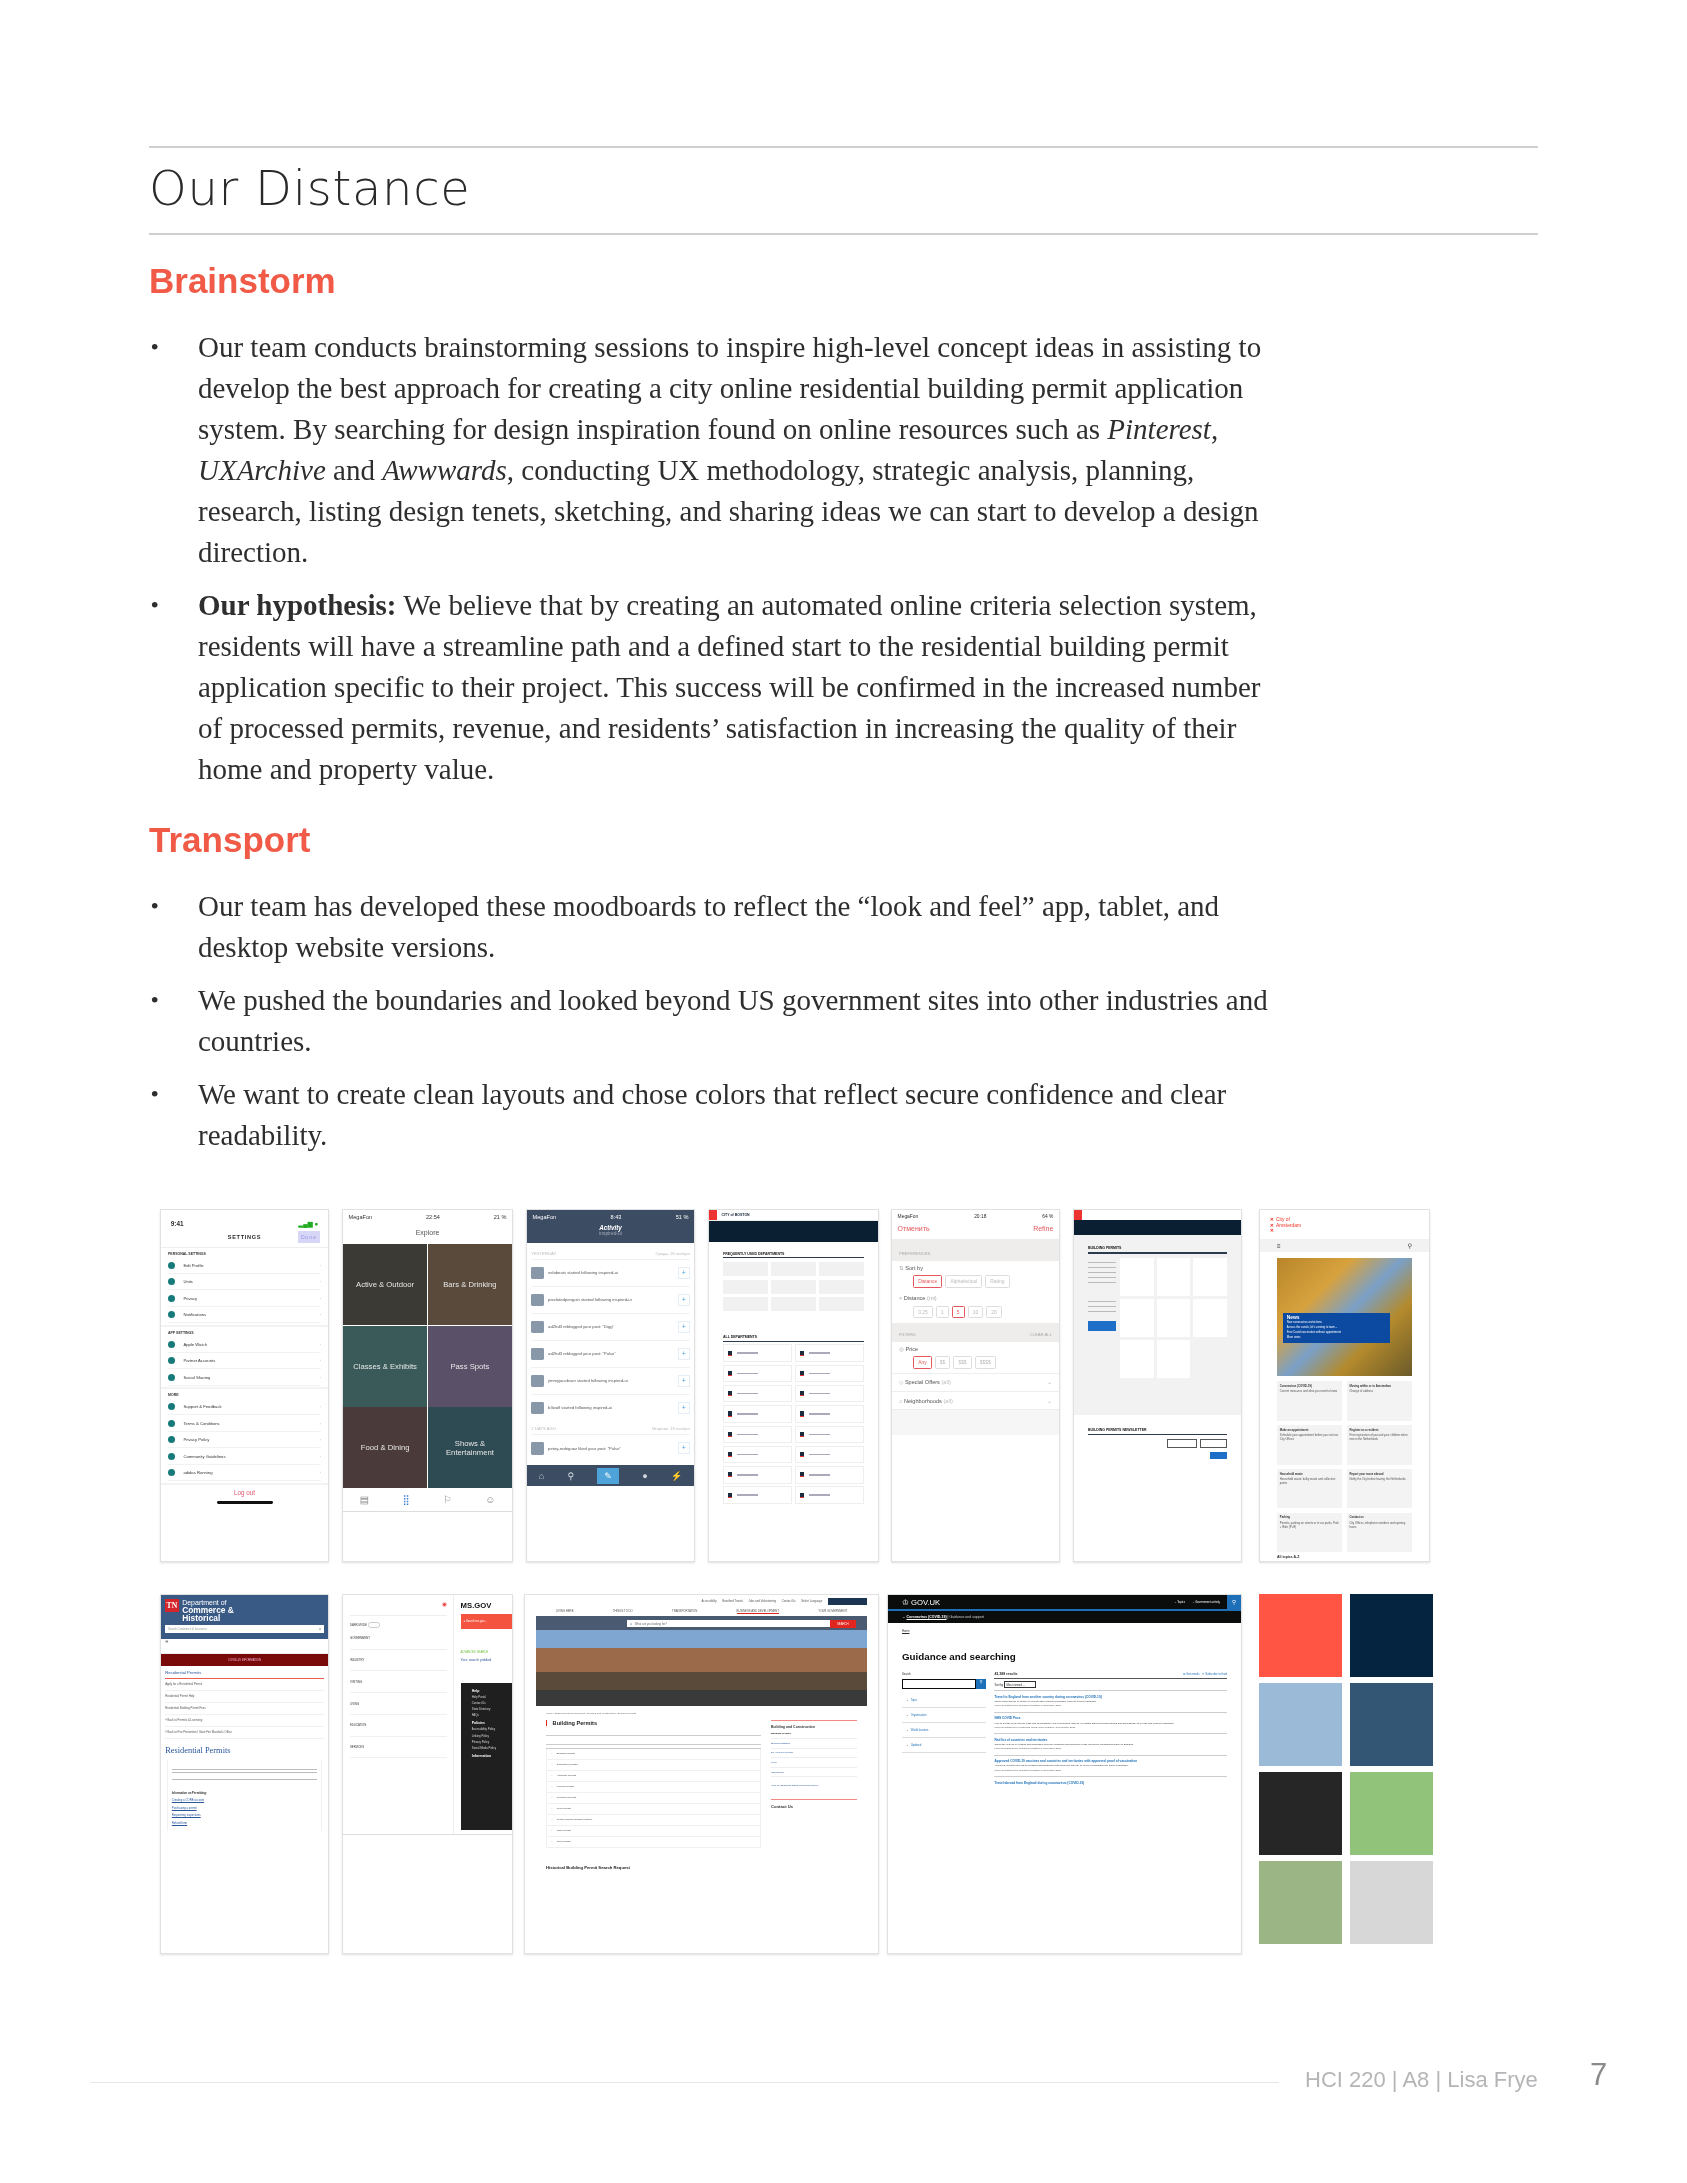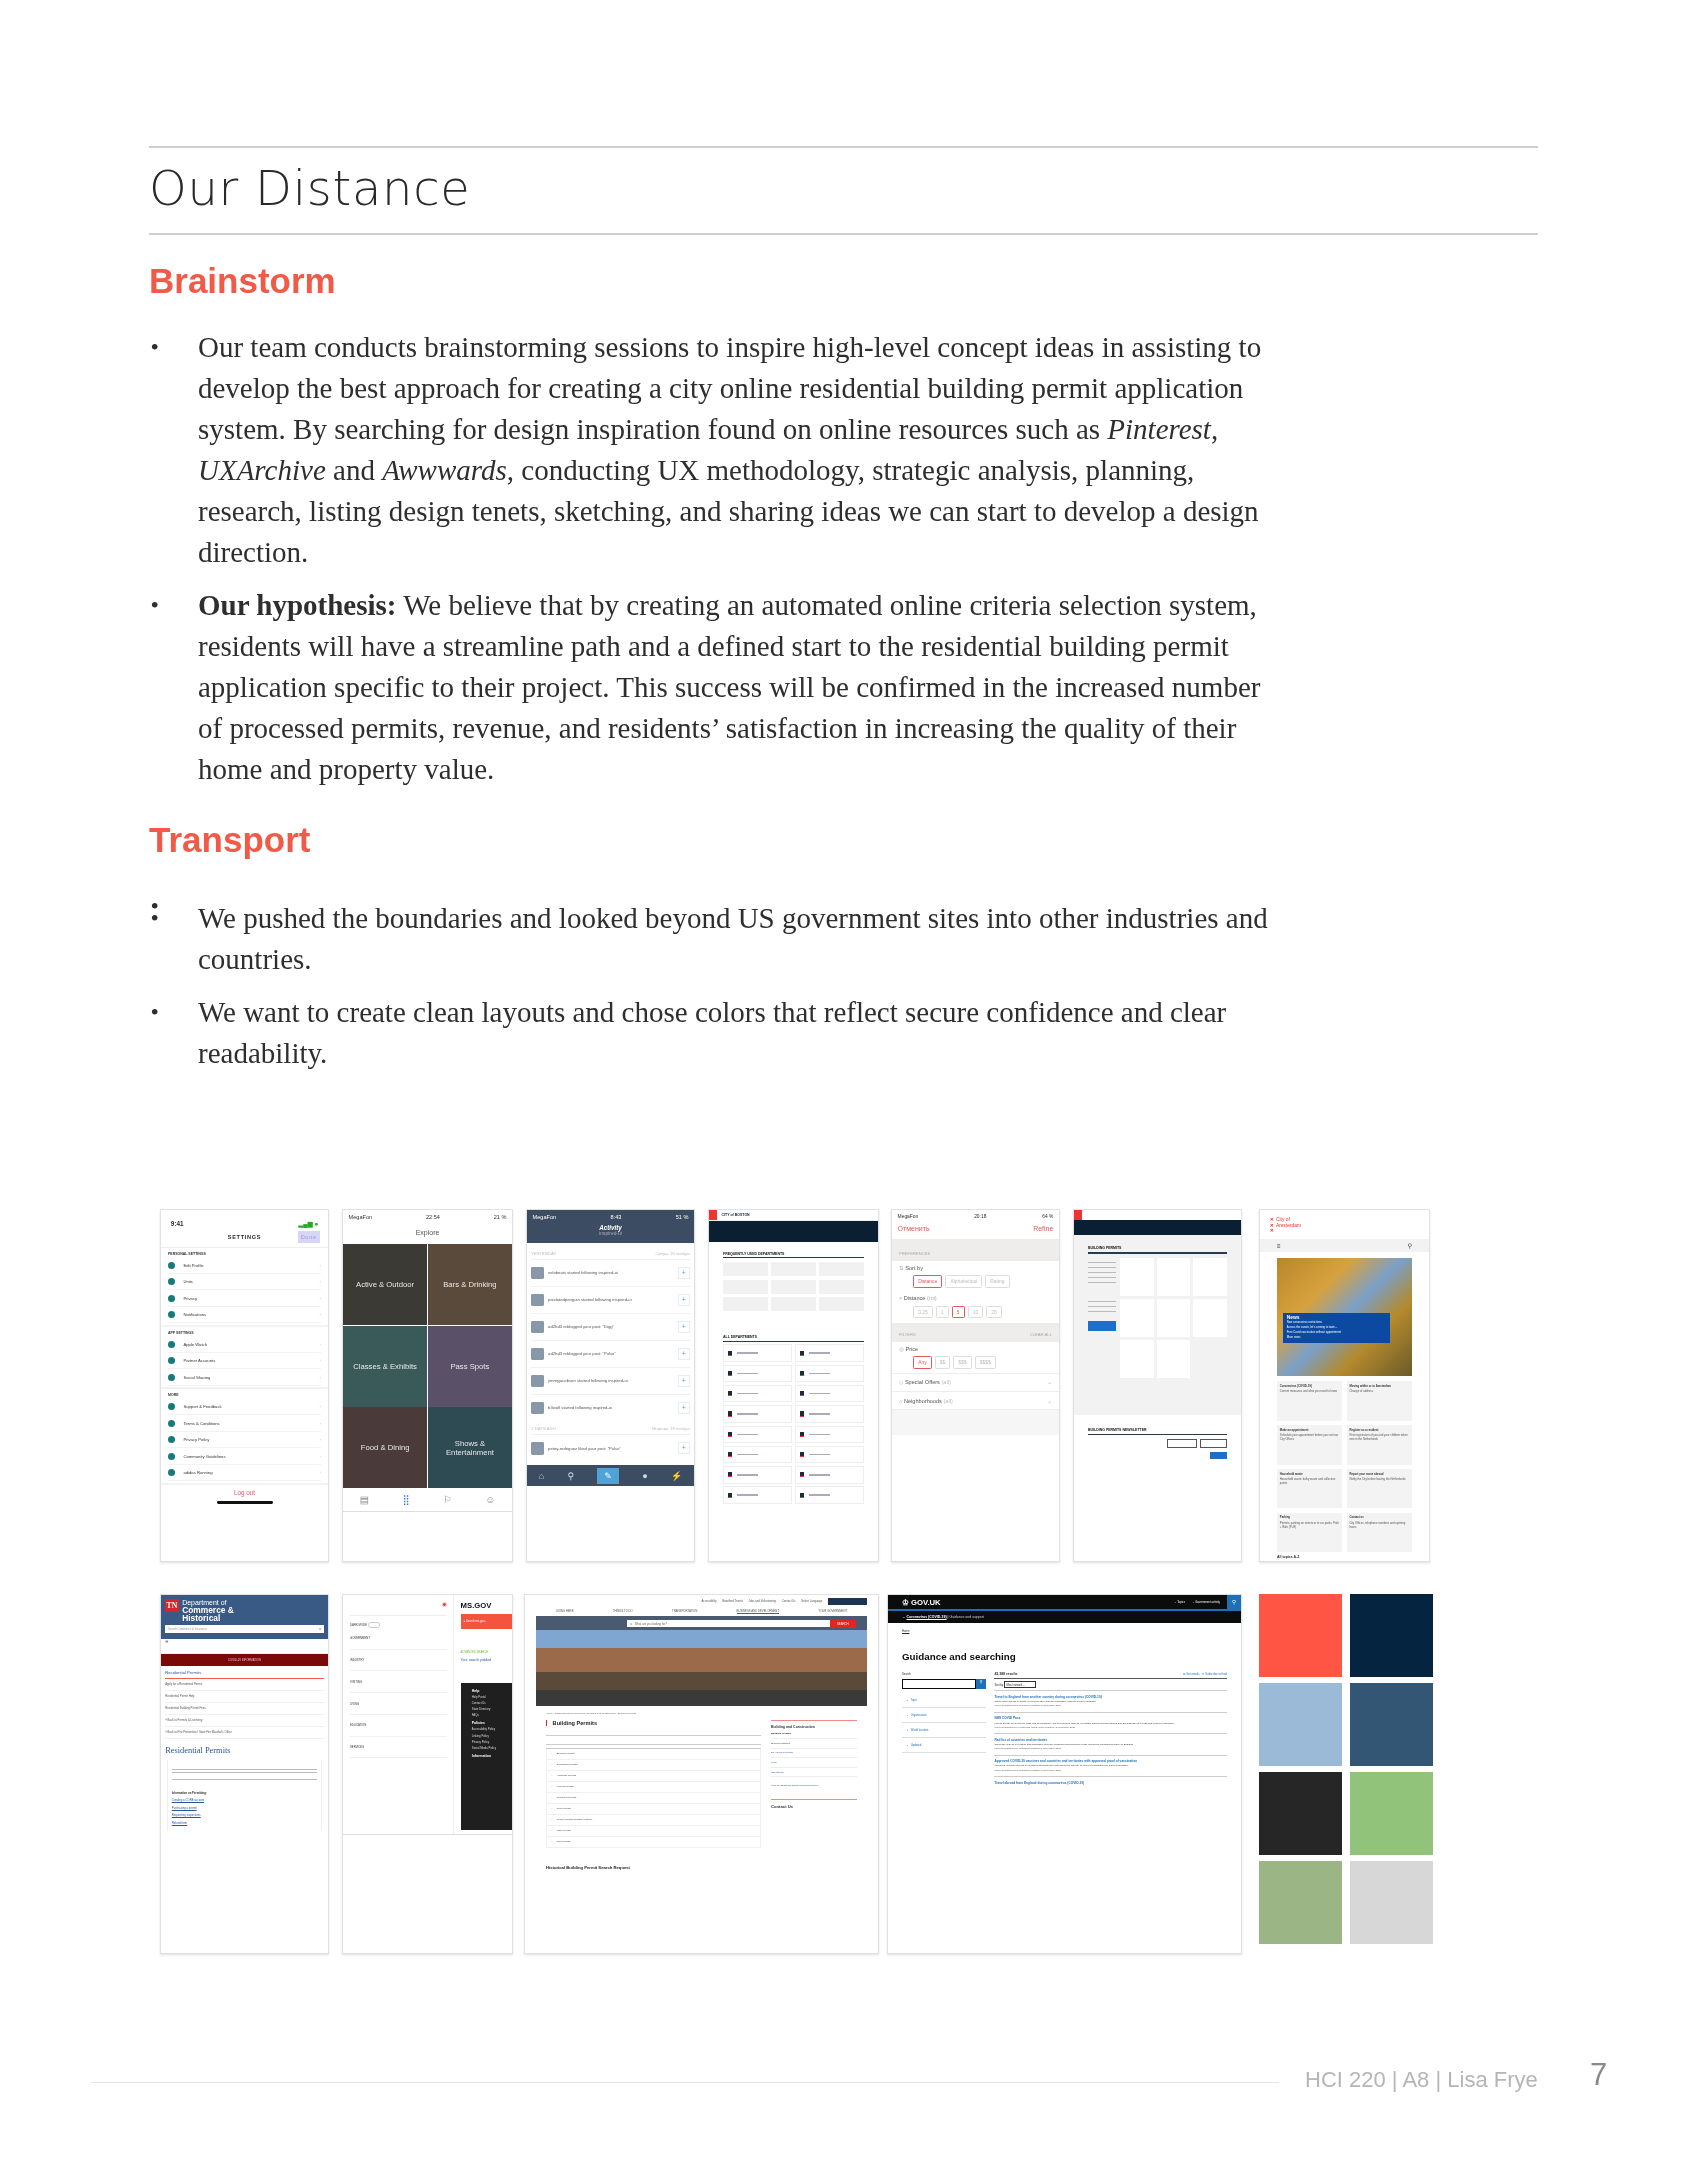--- a/index.html
+++ b/index.html
@@ -31,7 +31,7 @@
 
 <h2 class="section-h" style="top:820px;">Transport</h2>
 <ul class="bullets" style="top:886px;" id="b1">
-    <li><span class="dot">•</span></li>
+    <li><span class="dot">•</span><span>Our team has developed these moodboards to reflect the “look and feel” app, tablet, and desktop website versions.</span></li>
     <li><span class="dot">•</span><span>We pushed the boundaries and looked beyond US government sites into other industries and countries.</span></li>
     <li><span class="dot">•</span><span>We want to create clean layouts and chose colors that reflect secure confidence and clear readability.</span></li>
   </ul>

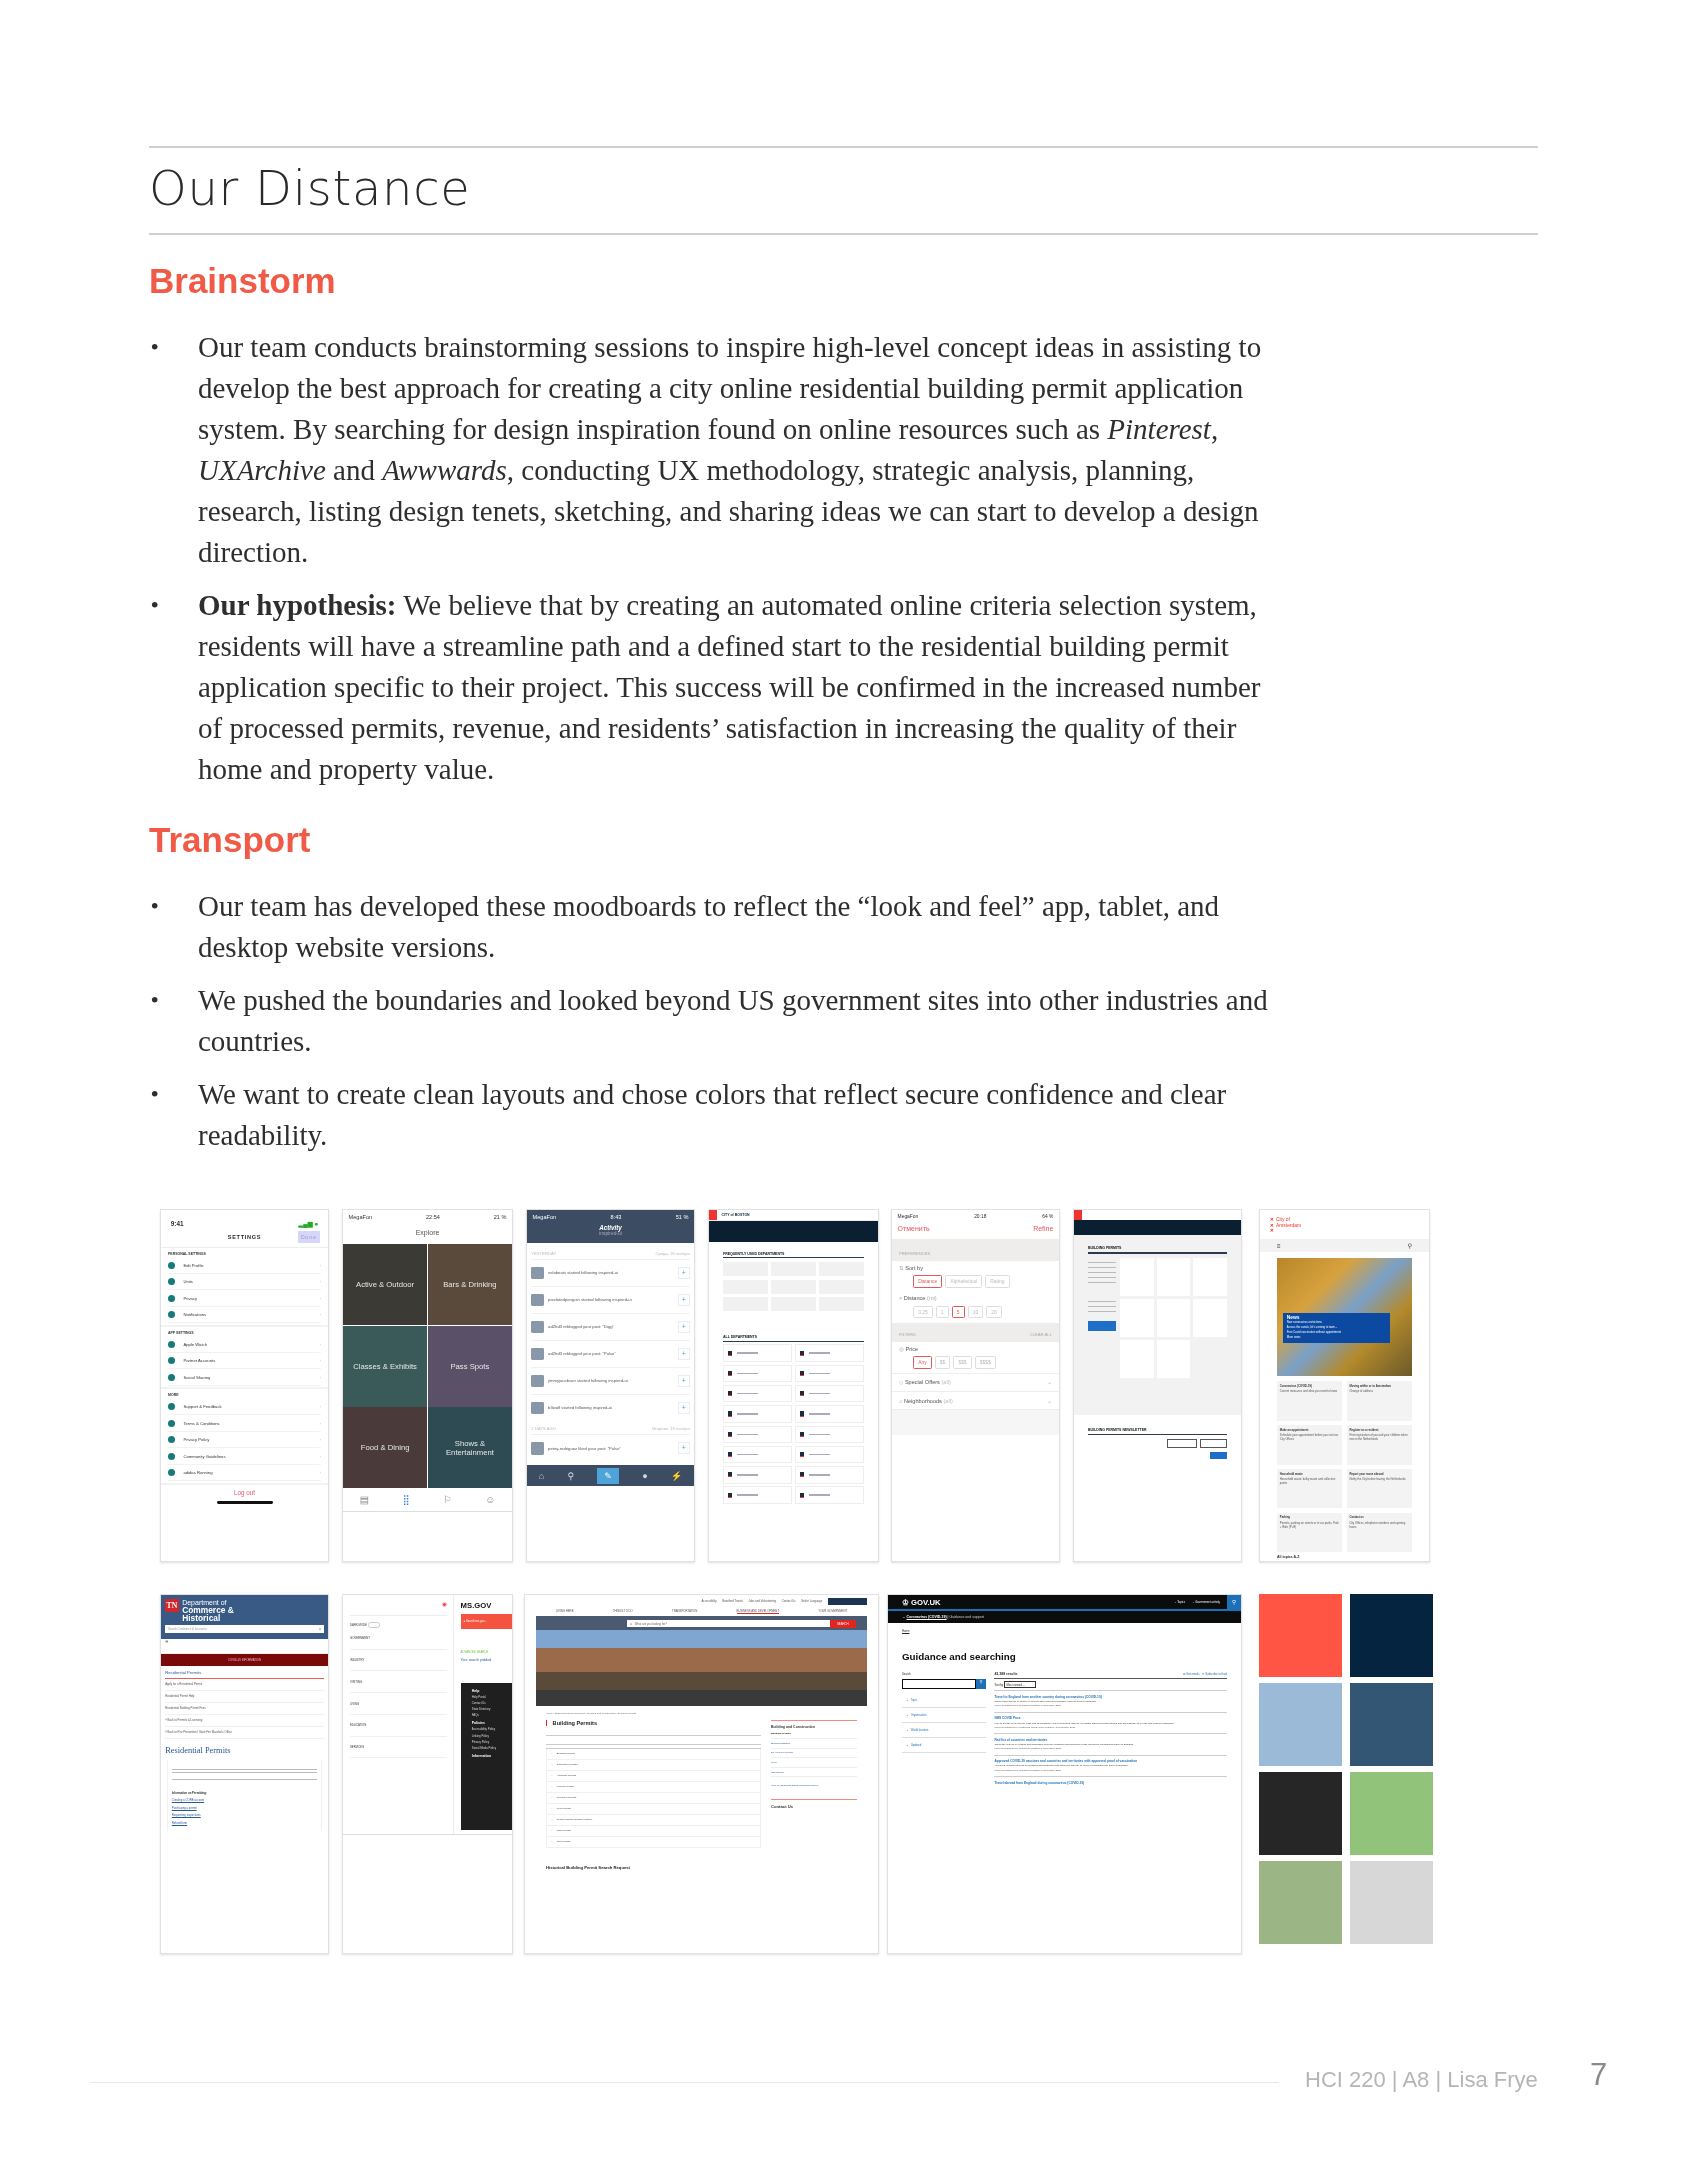--- a/index.html
+++ b/index.html
@@ -591,7 +591,7 @@
 <div class="thumb" style="left:887px;top:1594px;width:353px;height:358px;">
   <div style="background:#0b0c0c;color:#fff;">
     <div style="display:flex;justify-content:space-between;align-items:center;padding:0 0 0 14px;height:14px;border-bottom:2.1px solid #1d70b8;">
-      <span style="font-weight:bold;font-size:7.7px;"><span>♔</span> <span>GOV.UK</span></span>
+      <span style="font-weight:normal;font-size:7.7px;"><span>♔</span> <span>GOV.UK</span></span>
       <span style="font-size:2.8px;display:flex;gap:7px;align-items:center;">
         <span>⌄ <span>Topics</span></span>
         <span>⌄ <span>Government activity</span></span>

